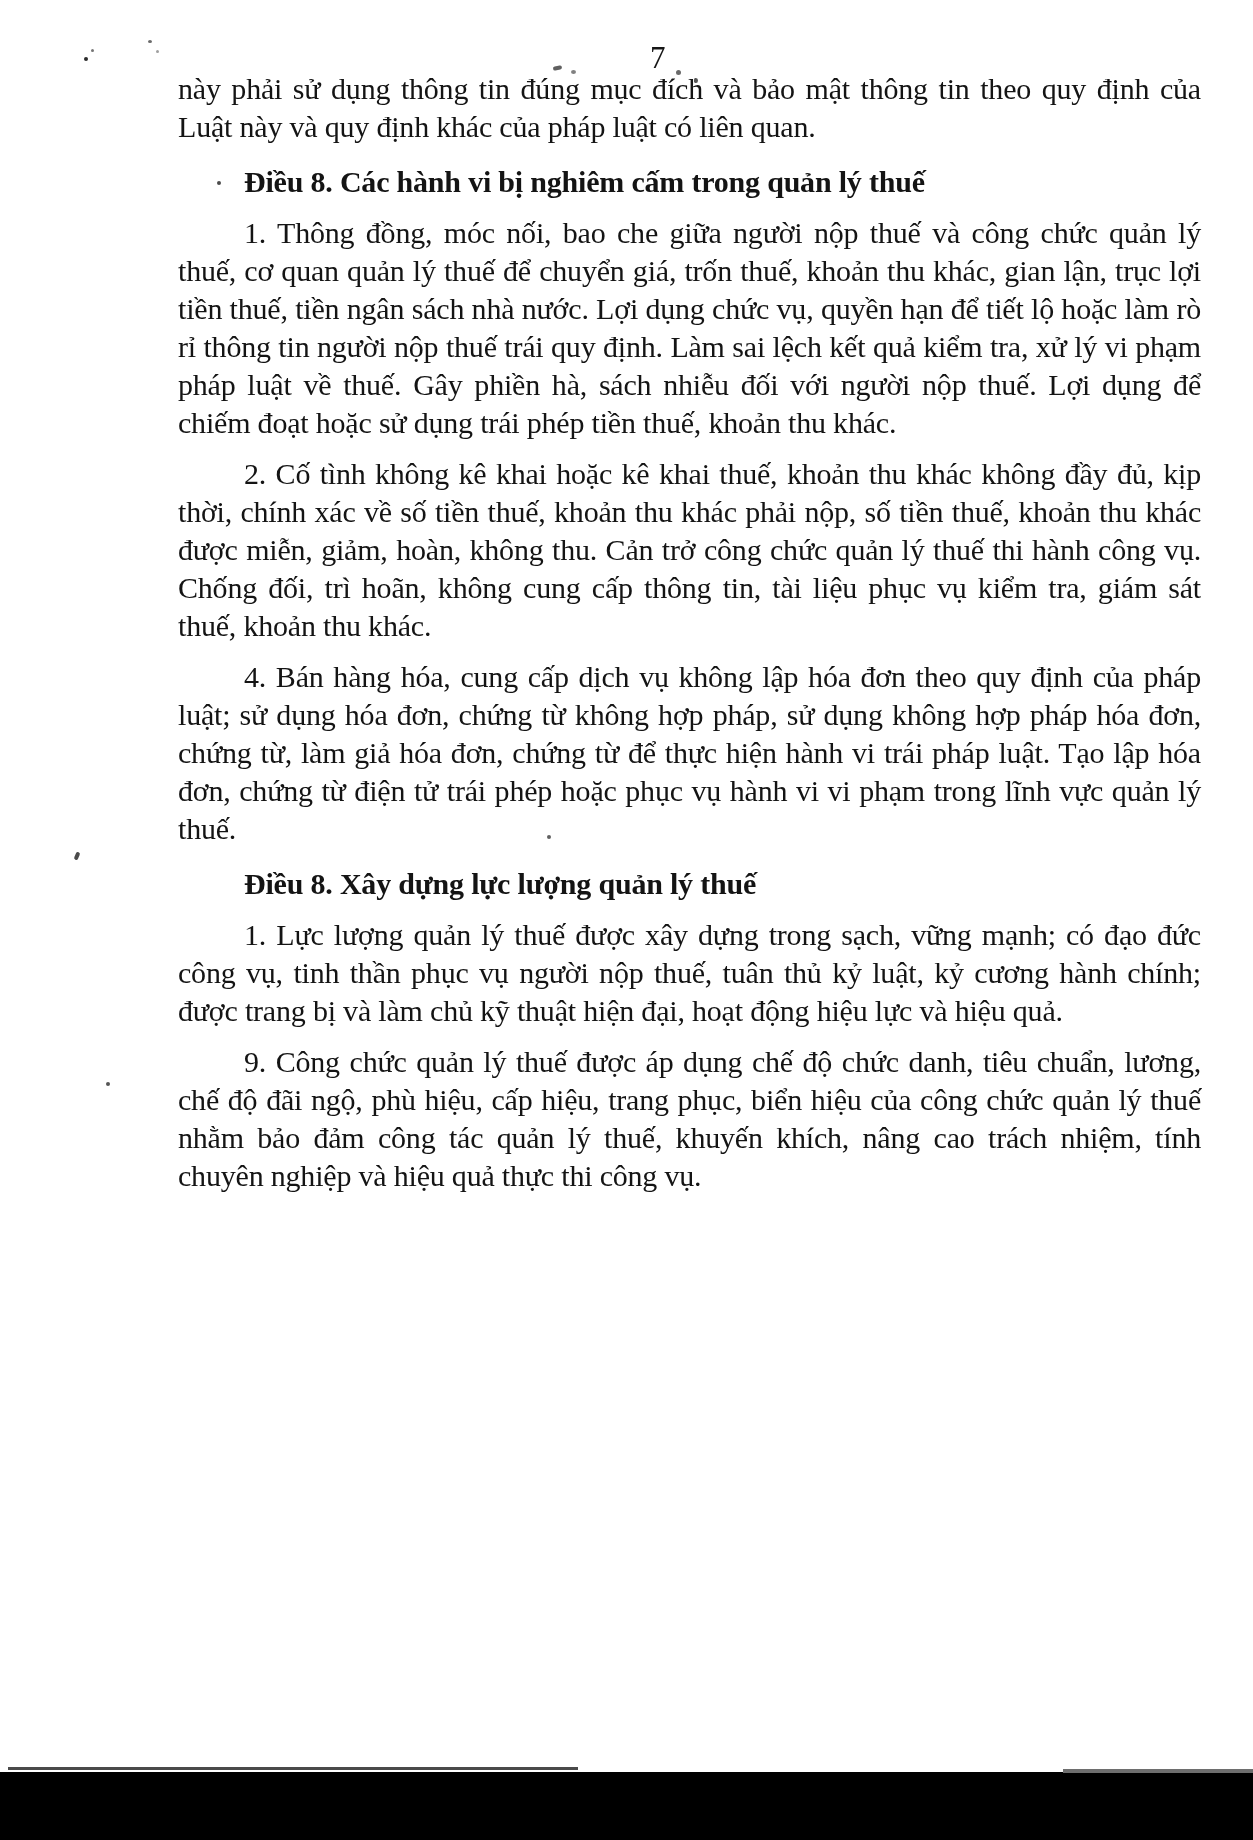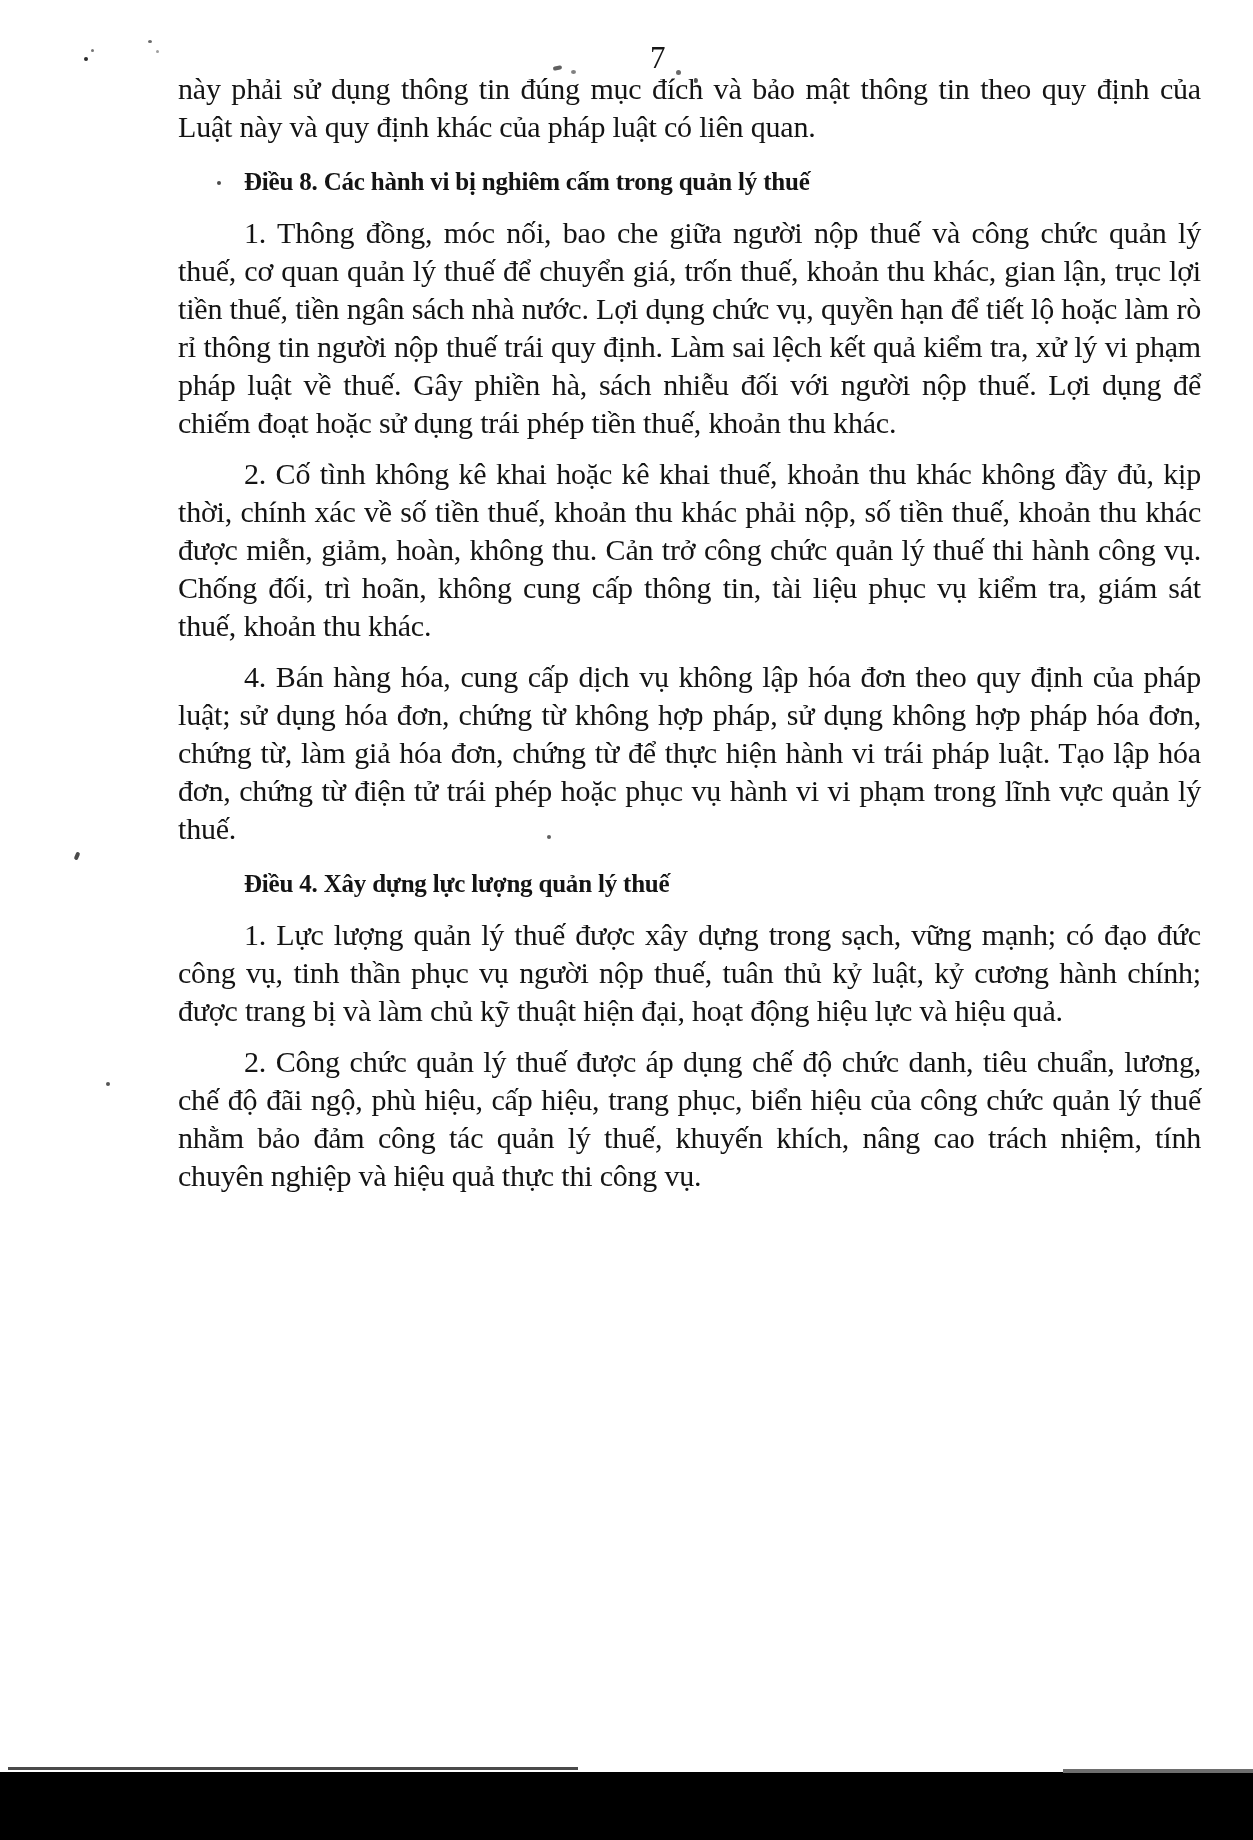--- a/index.html
+++ b/index.html
@@ -40,7 +40,7 @@
     text-indent: 0;
   }
   .content h3 {
-    font-size: 25px;
+    font-size: 30px;
     line-height: 38px;
     font-weight: bold;
     margin: 17px 0 0 0;

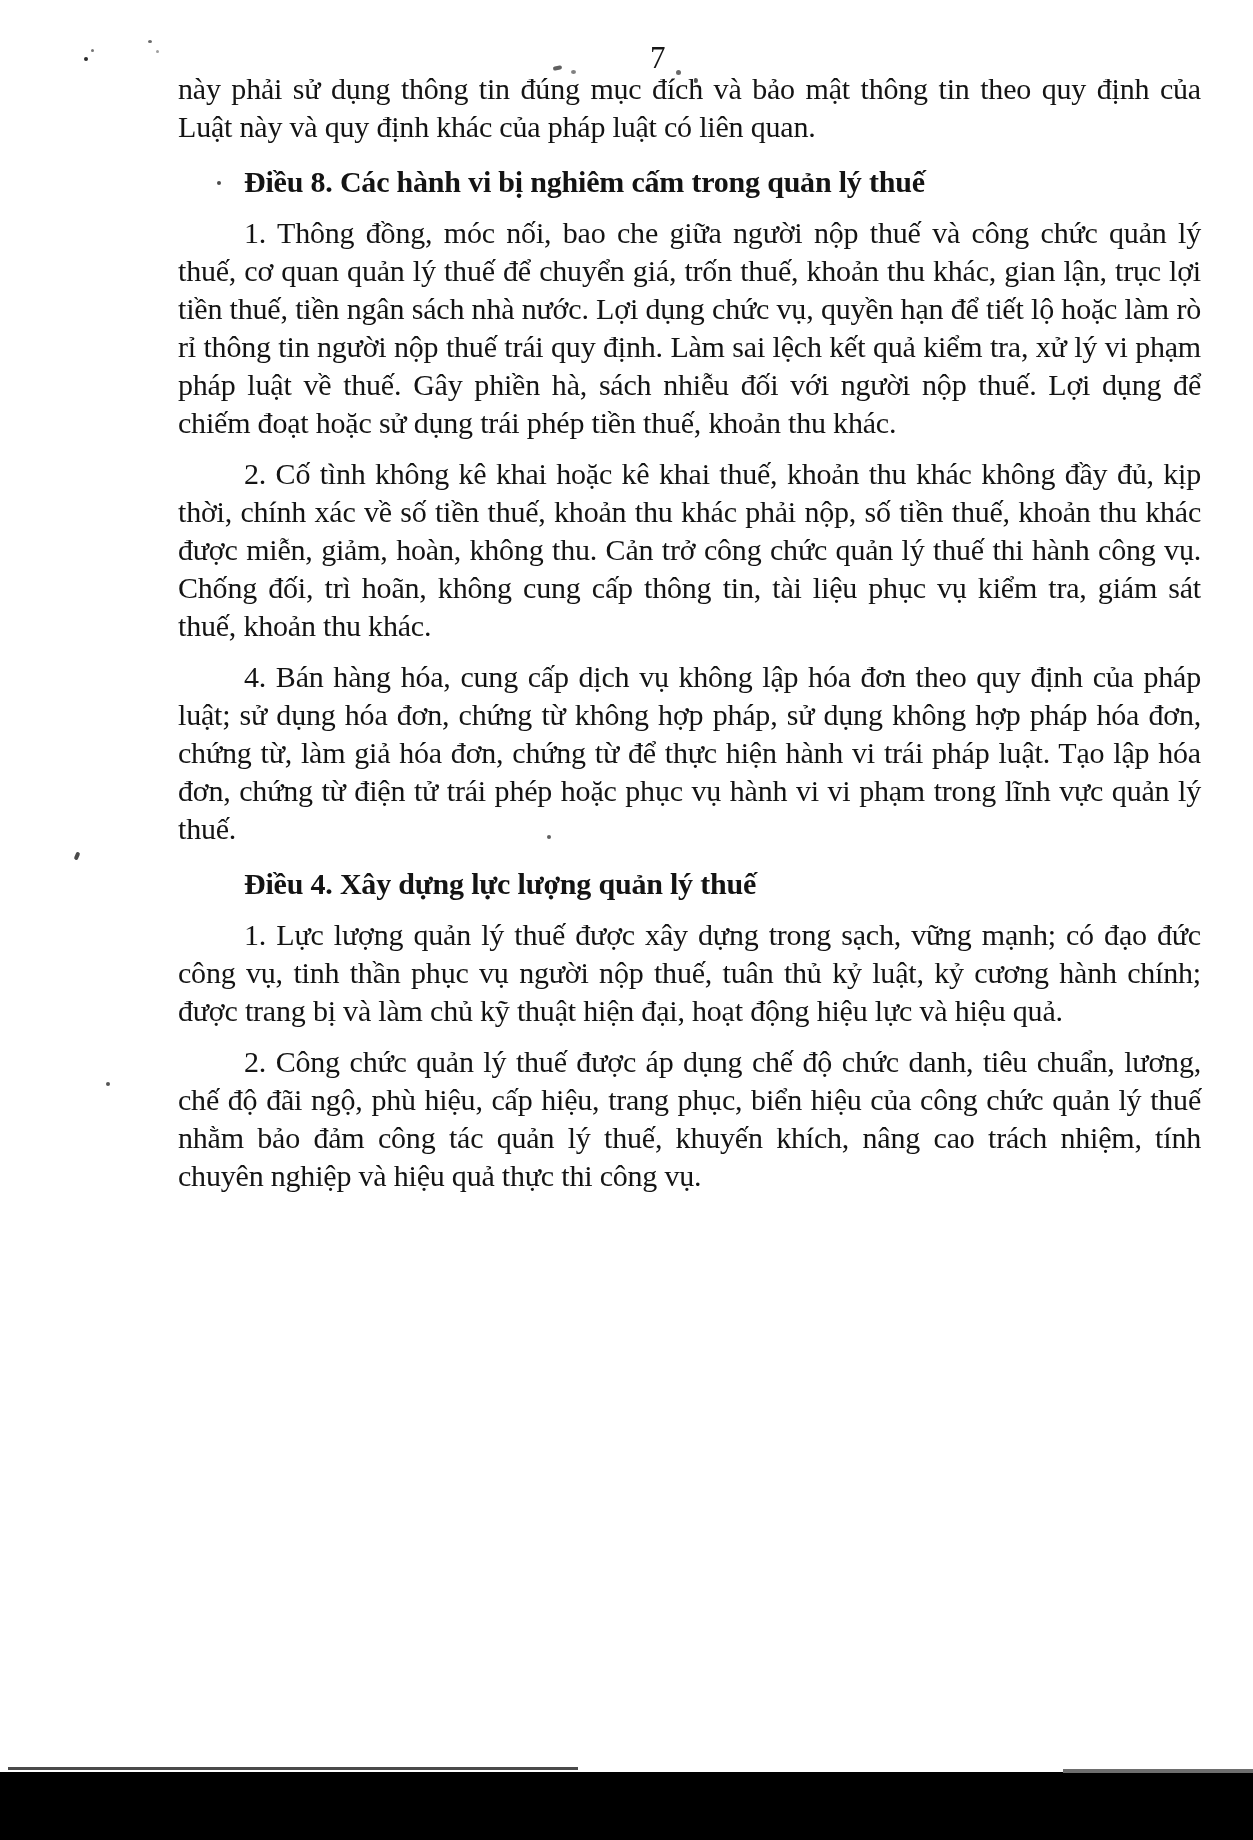--- a/index.html
+++ b/index.html
@@ -105,7 +105,7 @@
     <p>1. Thông đồng, móc nối, bao che giữa người nộp thuế và công chức quản lý thuế, cơ quan quản lý thuế để chuyển giá, trốn thuế, khoản thu khác, gian lận, trục lợi tiền thuế, tiền ngân sách nhà nước. Lợi dụng chức vụ, quyền hạn để tiết lộ hoặc làm rò rỉ thông tin người nộp thuế trái quy định. Làm sai lệch kết quả kiểm tra, xử lý vi phạm pháp luật về thuế. Gây phiền hà, sách nhiễu đối với người nộp thuế. Lợi dụng để chiếm đoạt hoặc sử dụng trái phép tiền thuế, khoản thu khác.</p>
     <p>2. Cố tình không kê khai hoặc kê khai thuế, khoản thu khác không đầy đủ, kịp thời, chính xác về số tiền thuế, khoản thu khác phải nộp, số tiền thuế, khoản thu khác được miễn, giảm, hoàn, không thu. Cản trở công chức quản lý thuế thi hành công vụ. Chống đối, trì hoãn, không cung cấp thông tin, tài liệu phục vụ kiểm tra, giám sát thuế, khoản thu khác.</p>
     <p>4. Bán hàng hóa, cung cấp dịch vụ không lập hóa đơn theo quy định của pháp luật; sử dụng hóa đơn, chứng từ không hợp pháp, sử dụng không hợp pháp hóa đơn, chứng từ, làm giả hóa đơn, chứng từ để thực hiện hành vi trái pháp luật. Tạo lập hóa đơn, chứng từ điện tử trái phép hoặc phục vụ hành vi vi phạm trong lĩnh vực quản lý thuế.</p>
-    <h3>Điều 4. Xây dựng lực lượng quản lý thuế</h3>
+    <h3>Điều 8. Xây dựng lực lượng quản lý thuế</h3>
     <p>1. Lực lượng quản lý thuế được xây dựng trong sạch, vững mạnh; có đạo đức công vụ, tinh thần phục vụ người nộp thuế, tuân thủ kỷ luật, kỷ cương hành chính; được trang bị và làm chủ kỹ thuật hiện đại, hoạt động hiệu lực và hiệu quả.</p>
     <p>2. Công chức quản lý thuế được áp dụng chế độ chức danh, tiêu chuẩn, lương, chế độ đãi ngộ, phù hiệu, cấp hiệu, trang phục, biển hiệu của công chức quản lý thuế nhằm bảo đảm công tác quản lý thuế, khuyến khích, nâng cao trách nhiệm, tính chuyên nghiệp và hiệu quả thực thi công vụ.</p>
   </main>

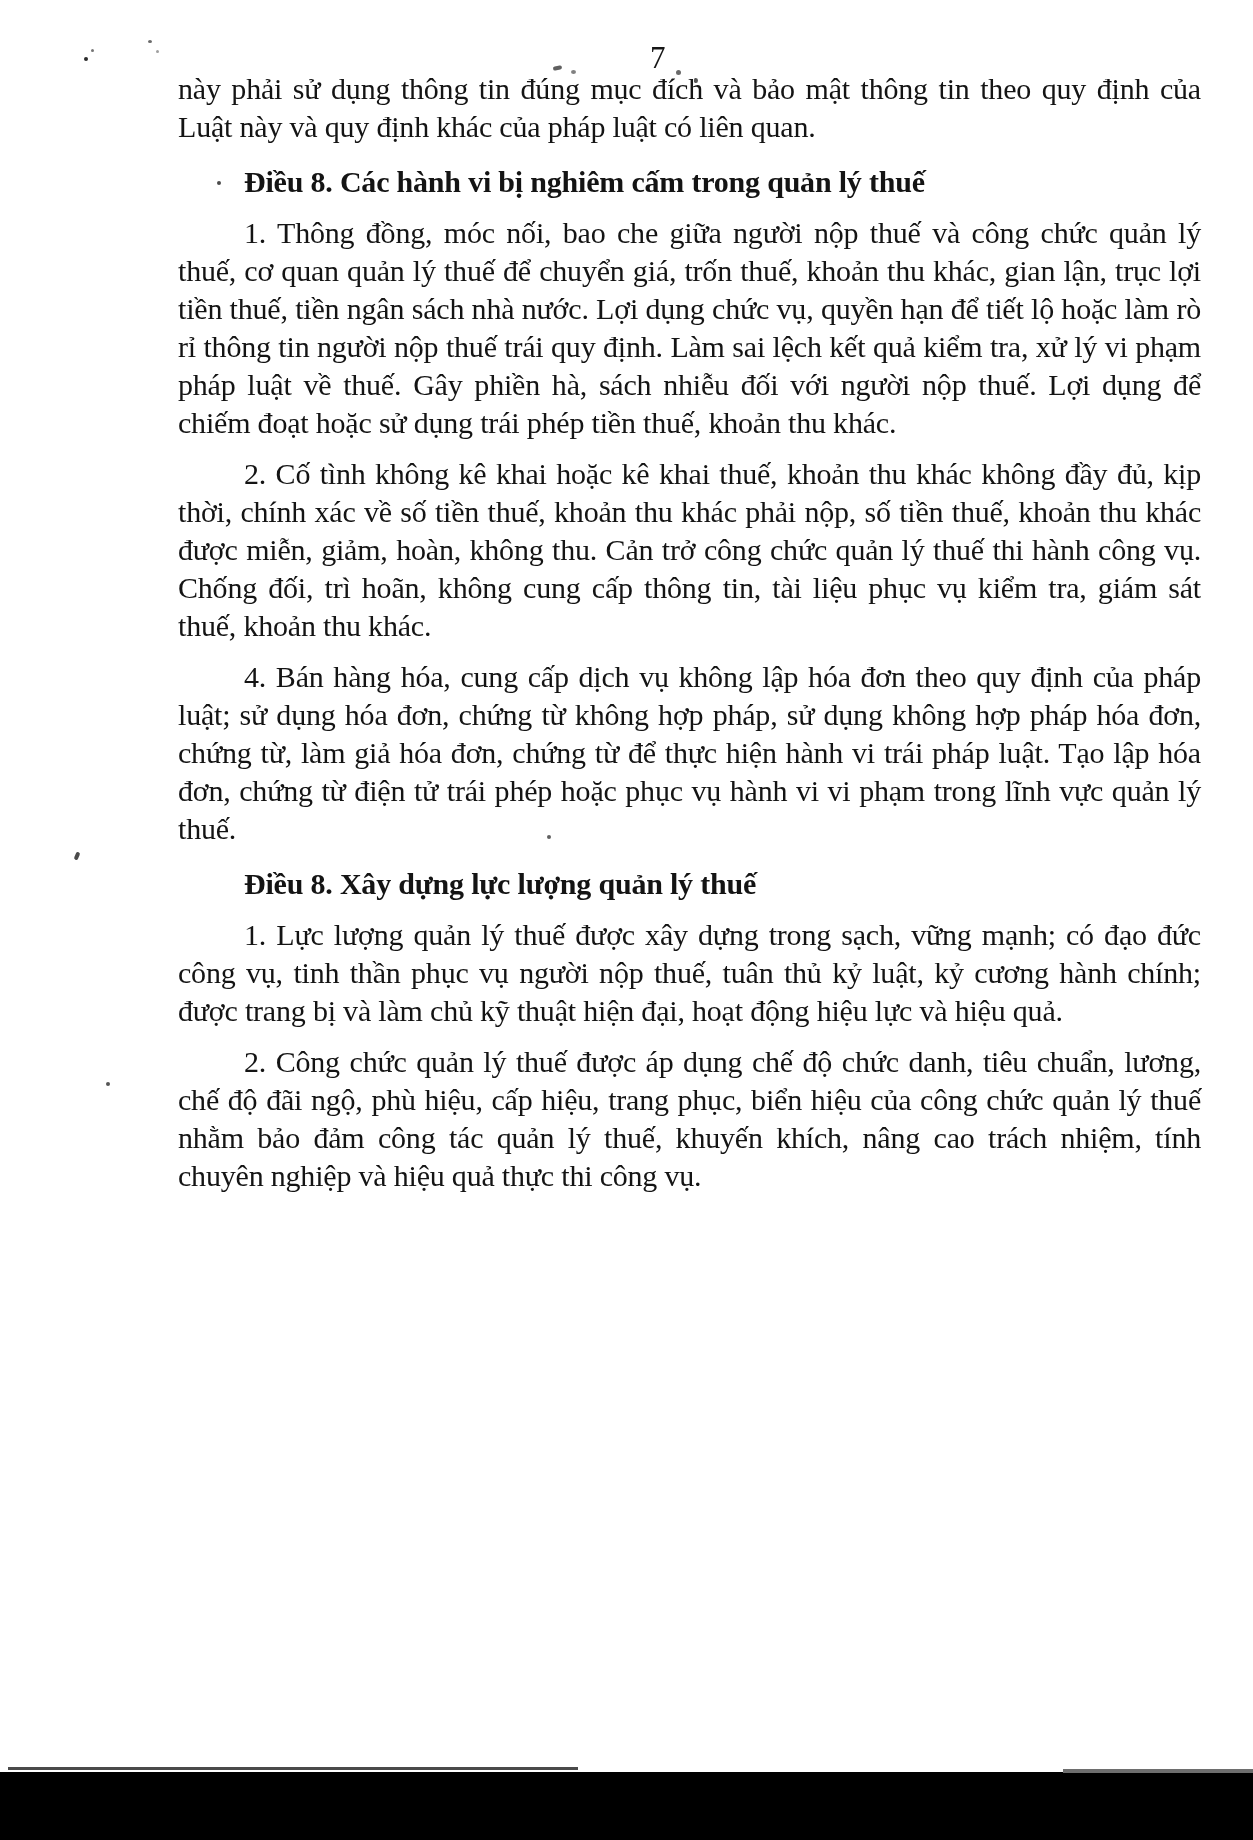--- a/index.html
+++ b/index.html
@@ -107,7 +107,7 @@
     <p>4. Bán hàng hóa, cung cấp dịch vụ không lập hóa đơn theo quy định của pháp luật; sử dụng hóa đơn, chứng từ không hợp pháp, sử dụng không hợp pháp hóa đơn, chứng từ, làm giả hóa đơn, chứng từ để thực hiện hành vi trái pháp luật. Tạo lập hóa đơn, chứng từ điện tử trái phép hoặc phục vụ hành vi vi phạm trong lĩnh vực quản lý thuế.</p>
     <h3>Điều 8. Xây dựng lực lượng quản lý thuế</h3>
     <p>1. Lực lượng quản lý thuế được xây dựng trong sạch, vững mạnh; có đạo đức công vụ, tinh thần phục vụ người nộp thuế, tuân thủ kỷ luật, kỷ cương hành chính; được trang bị và làm chủ kỹ thuật hiện đại, hoạt động hiệu lực và hiệu quả.</p>
-    <p>2. Công chức quản lý thuế được áp dụng chế độ chức danh, tiêu chuẩn, lương, chế độ đãi ngộ, phù hiệu, cấp hiệu, trang phục, biển hiệu của công chức quản lý thuế nhằm bảo đảm công tác quản lý thuế, khuyến khích, nâng cao trách nhiệm, tính chuyên nghiệp và hiệu quả thực thi công vụ.</p>
+    <p>9. Công chức quản lý thuế được áp dụng chế độ chức danh, tiêu chuẩn, lương, chế độ đãi ngộ, phù hiệu, cấp hiệu, trang phục, biển hiệu của công chức quản lý thuế nhằm bảo đảm công tác quản lý thuế, khuyến khích, nâng cao trách nhiệm, tính chuyên nghiệp và hiệu quả thực thi công vụ.</p>
   </main>
 
   <span class="speck s1"></span>

